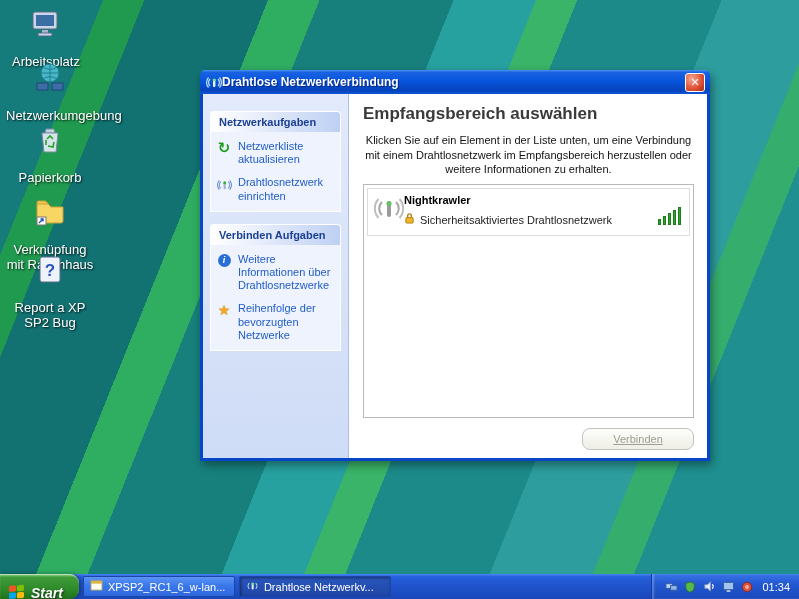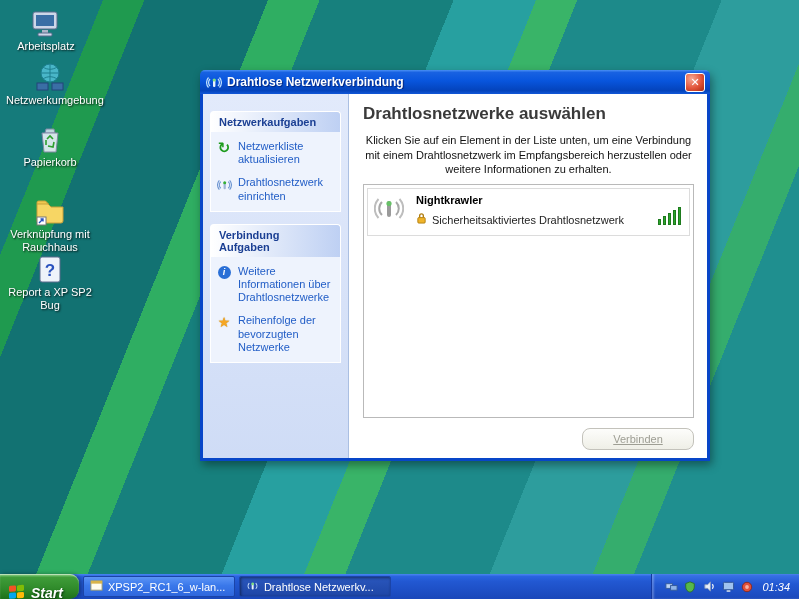--- a/index.html
+++ b/index.html
@@ -20,7 +20,7 @@
   
   .desktop-icon { position:absolute; width:88px; text-align:center; cursor:pointer; }
   .di-img { width:32px; height:32px; margin:0 auto; }
-  .di-label { color:#fff; font-size:11px; line-height:1.15; margin-top:0;
+  .di-label { color:#fff; font-size:13px; line-height:1.15; margin-top:15px;
     text-shadow:1px 1px 2px rgba(0,0,0,.85); }
   #icon-arbeitsplatz { left:2px; top:8px; }
   #icon-netzwerkumgebung { left:6px; top:62px; }

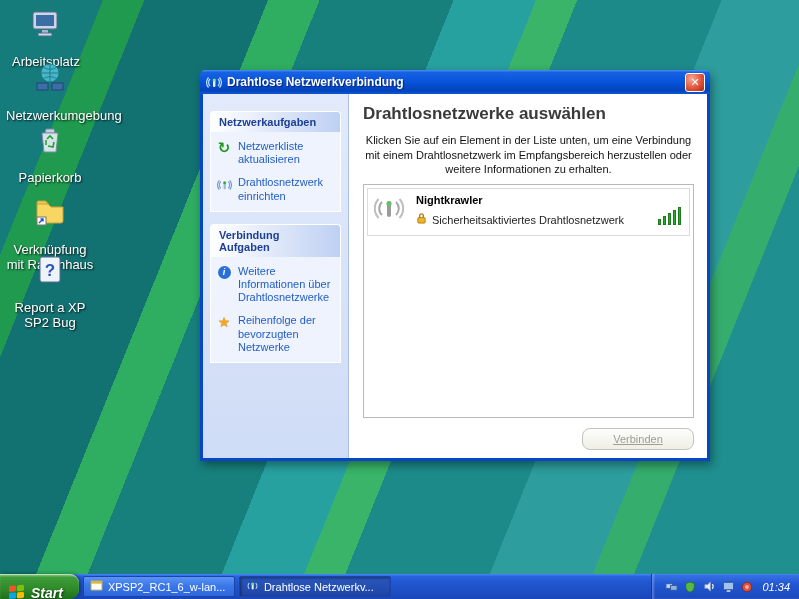--- a/index.html
+++ b/index.html
@@ -32,7 +32,7 @@
   .xp-window { position:absolute; left:200px; top:70px; width:510px; height:391px;
     border-radius:6px 6px 0 0; box-shadow:2px 4px 10px rgba(0,0,0,.4); }
   .titlebar { height:24px; border-radius:5px 5px 0 0; display:flex; align-items:center;
-    padding:0 5px 0 6px; gap:5px;
+    padding:0 5px 0 6px; 
     background:linear-gradient(180deg,#4a90f4 0%, #1862e2 10%, #0855dd 45%, #0443bb 86%, #1157d8 100%); }
   .title-text { flex:1; color:#fff; font-weight:bold; font-size:12px;
     text-shadow:1px 1px 1px #00227a; white-space:nowrap; overflow:hidden; }

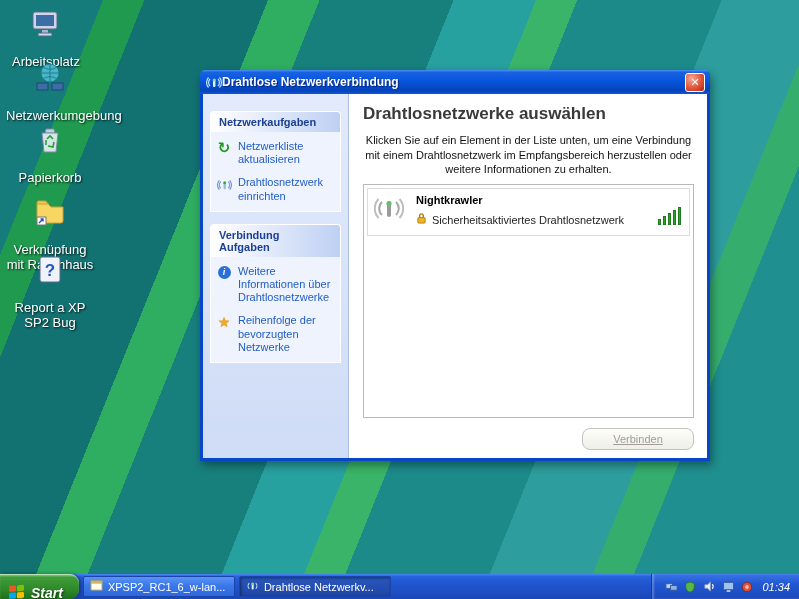--- a/index.html
+++ b/index.html
@@ -228,7 +228,7 @@
       </div>
 
       <div class="main-pane">
-        <div class="main-heading">Drahtlosnetzwerke auswählen</div>
+        <div class="main-heading">Empfangsbereich auswählen</div>
         <div class="main-desc">Klicken Sie auf ein Element in der Liste unten, um eine Verbindung mit einem Drahtlosnetzwerk im Empfangsbereich herzustellen oder weitere Informationen zu erhalten.</div>
 
         <div class="network-list">

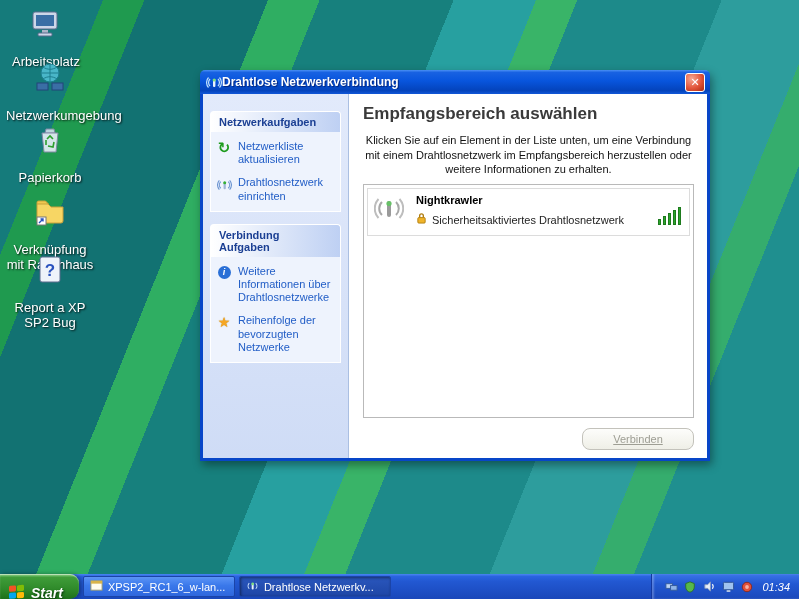--- a/index.html
+++ b/index.html
@@ -68,7 +68,7 @@
   .main-heading { font-size:17px; font-weight:bold; color:#3a3a3a; margin:0 0 9px 0; }
   .main-desc { font-size:11px; color:#111; line-height:1.32; margin-bottom:7px;text-align:center; }
   .network-list { flex:1; border:1px solid #b9b9b9; background:#fff; padding:3px; overflow:hidden; }
-  .network-item { display:flex; align-items:center; gap:12px; padding:4px 8px 6px 6px;
+  .network-item { display:flex; align-items:center; gap:0; padding:4px 8px 6px 6px;
     border:1px solid #dcdcdc; cursor:pointer; }
   .net-info { flex:1; }
   .net-name { font-size:11px; font-weight:bold; color:#000; margin-bottom:6px; }

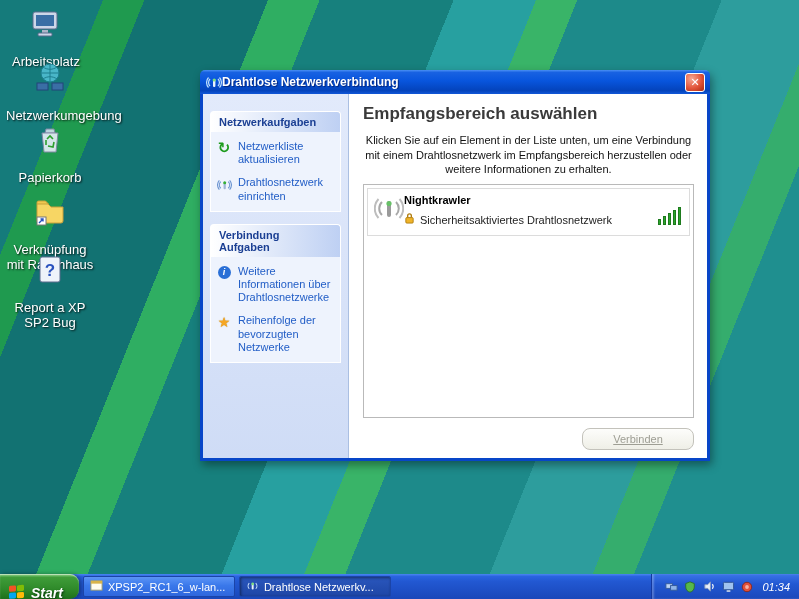--- a/index.html
+++ b/index.html
@@ -209,7 +209,7 @@
         </div>
 
         <div class="task-section">
-          <div class="task-header">Verbindung Aufgaben</div>
+          <div class="task-header">Verbinden Aufgaben</div>
           <div class="task-body">
             <div class="task-item">
               <span class="ti-icon">

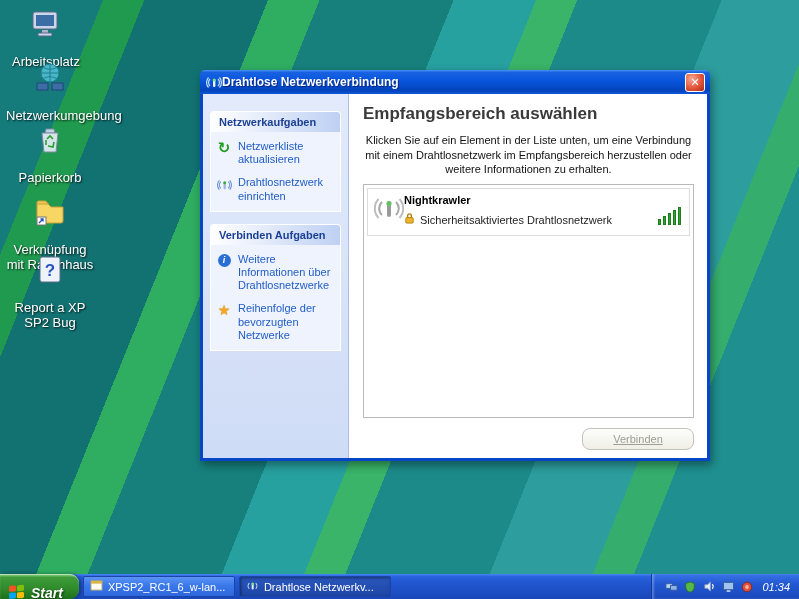--- a/index.html
+++ b/index.html
@@ -102,7 +102,7 @@
     background:linear-gradient(180deg,#3a74e8 0%, #2258d2 40%, #1a48bb 100%);
     border-left:1px solid #1338a0; box-shadow:inset 2px 0 2px rgba(255,255,255,.25); }
   .tray-icon { width:14px; height:14px; display:flex; align-items:center; justify-content:center; cursor:pointer; }
-  .clock { color:#fff; font-size:11px; margin-left:3px;font-style:italic; }
+  .clock { color:#fff; font-size:11px; margin-left:3px; }
 </style>
 </head>
 <body>

